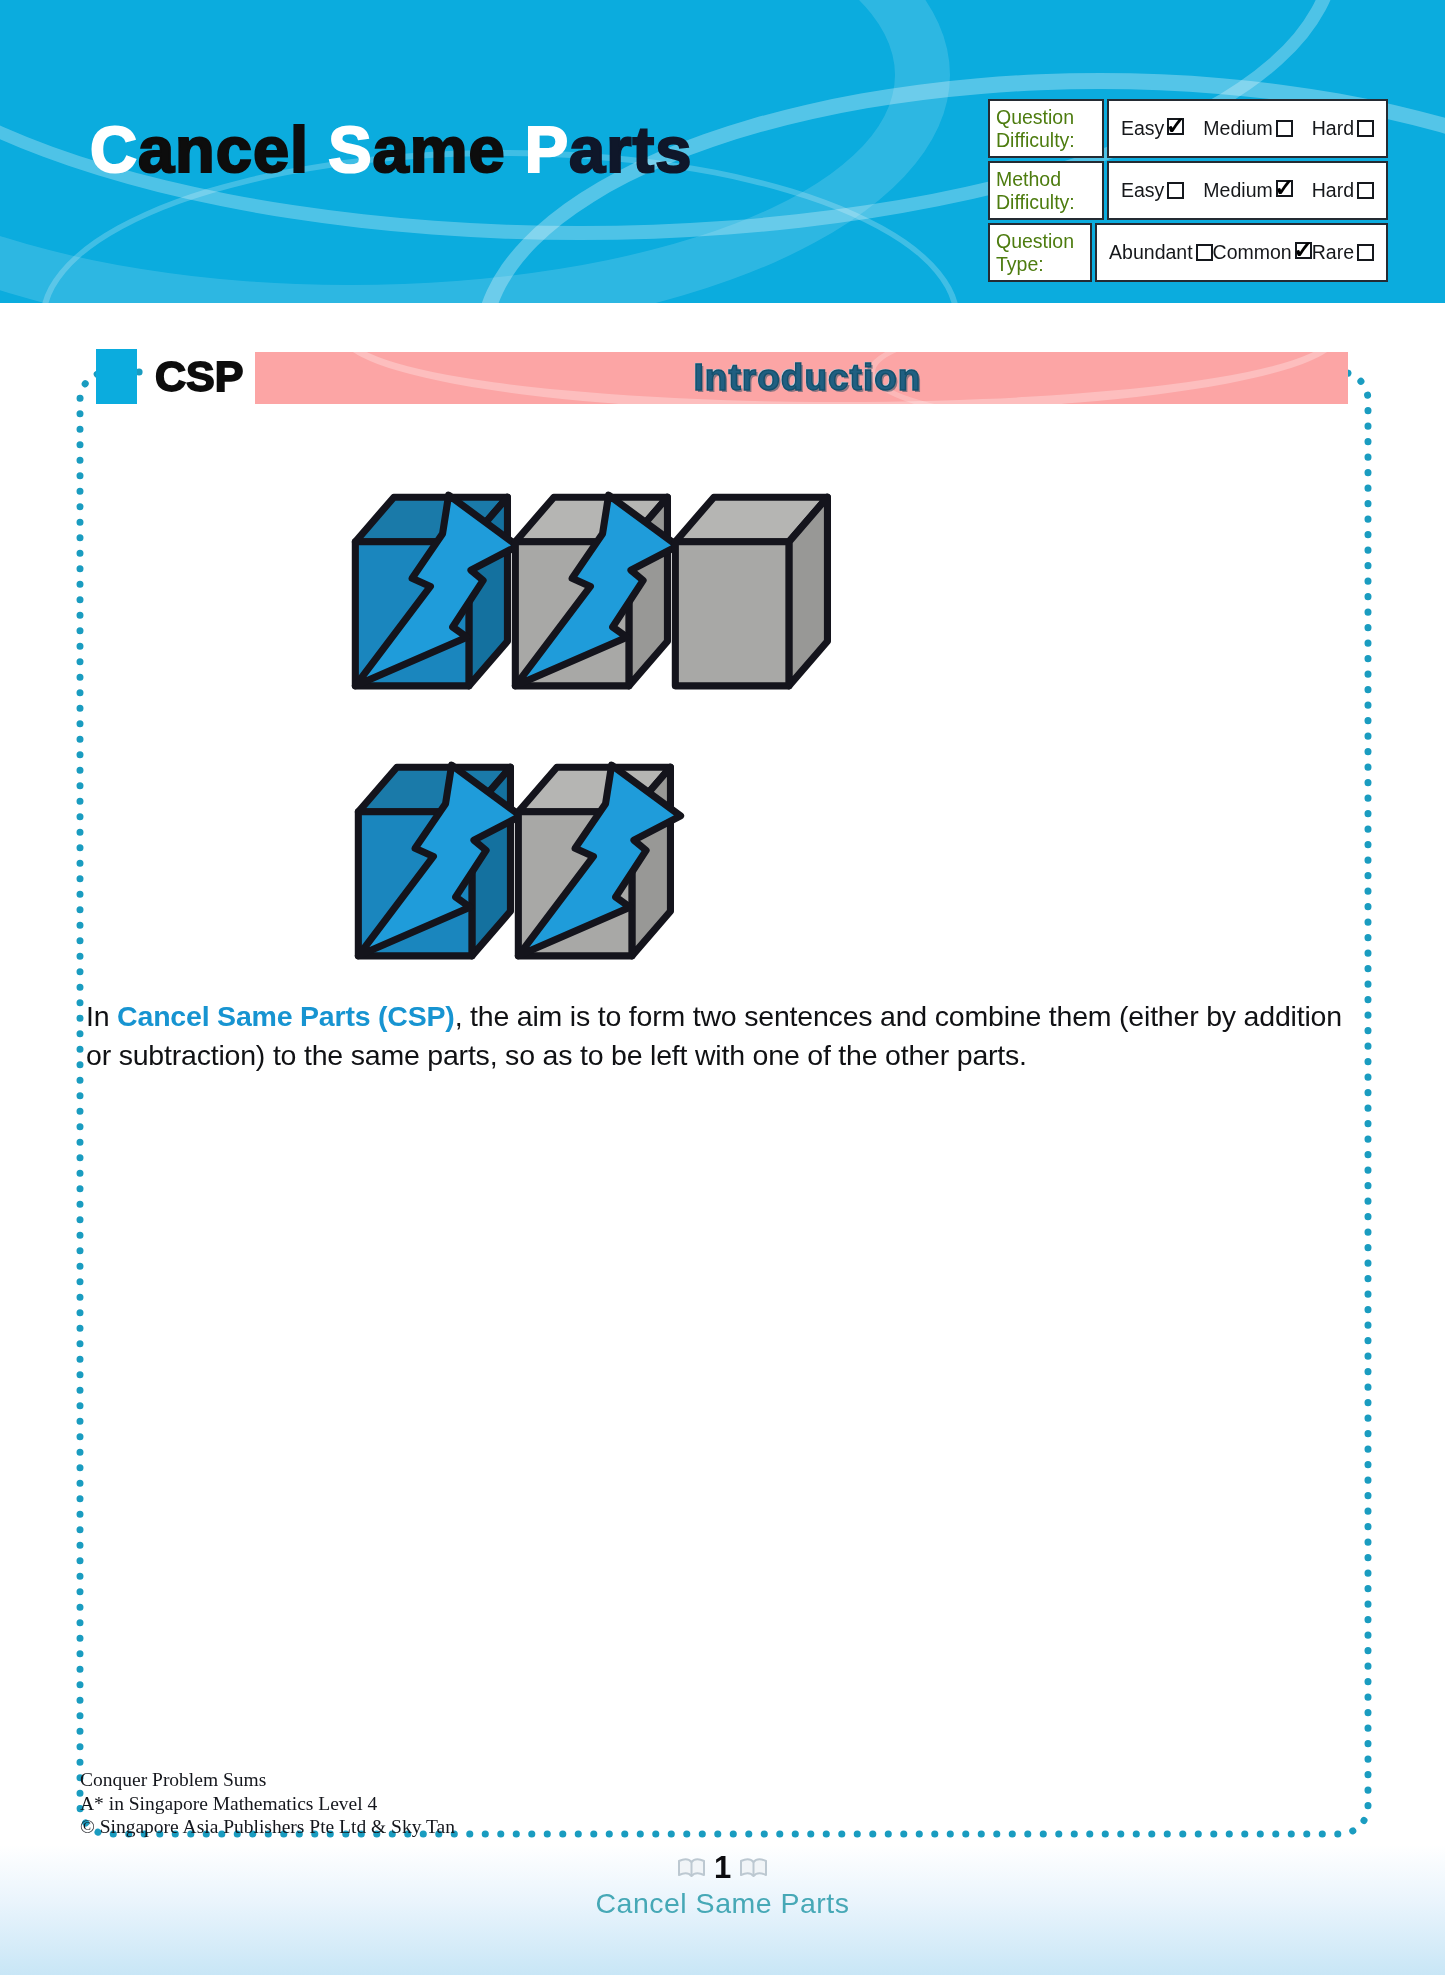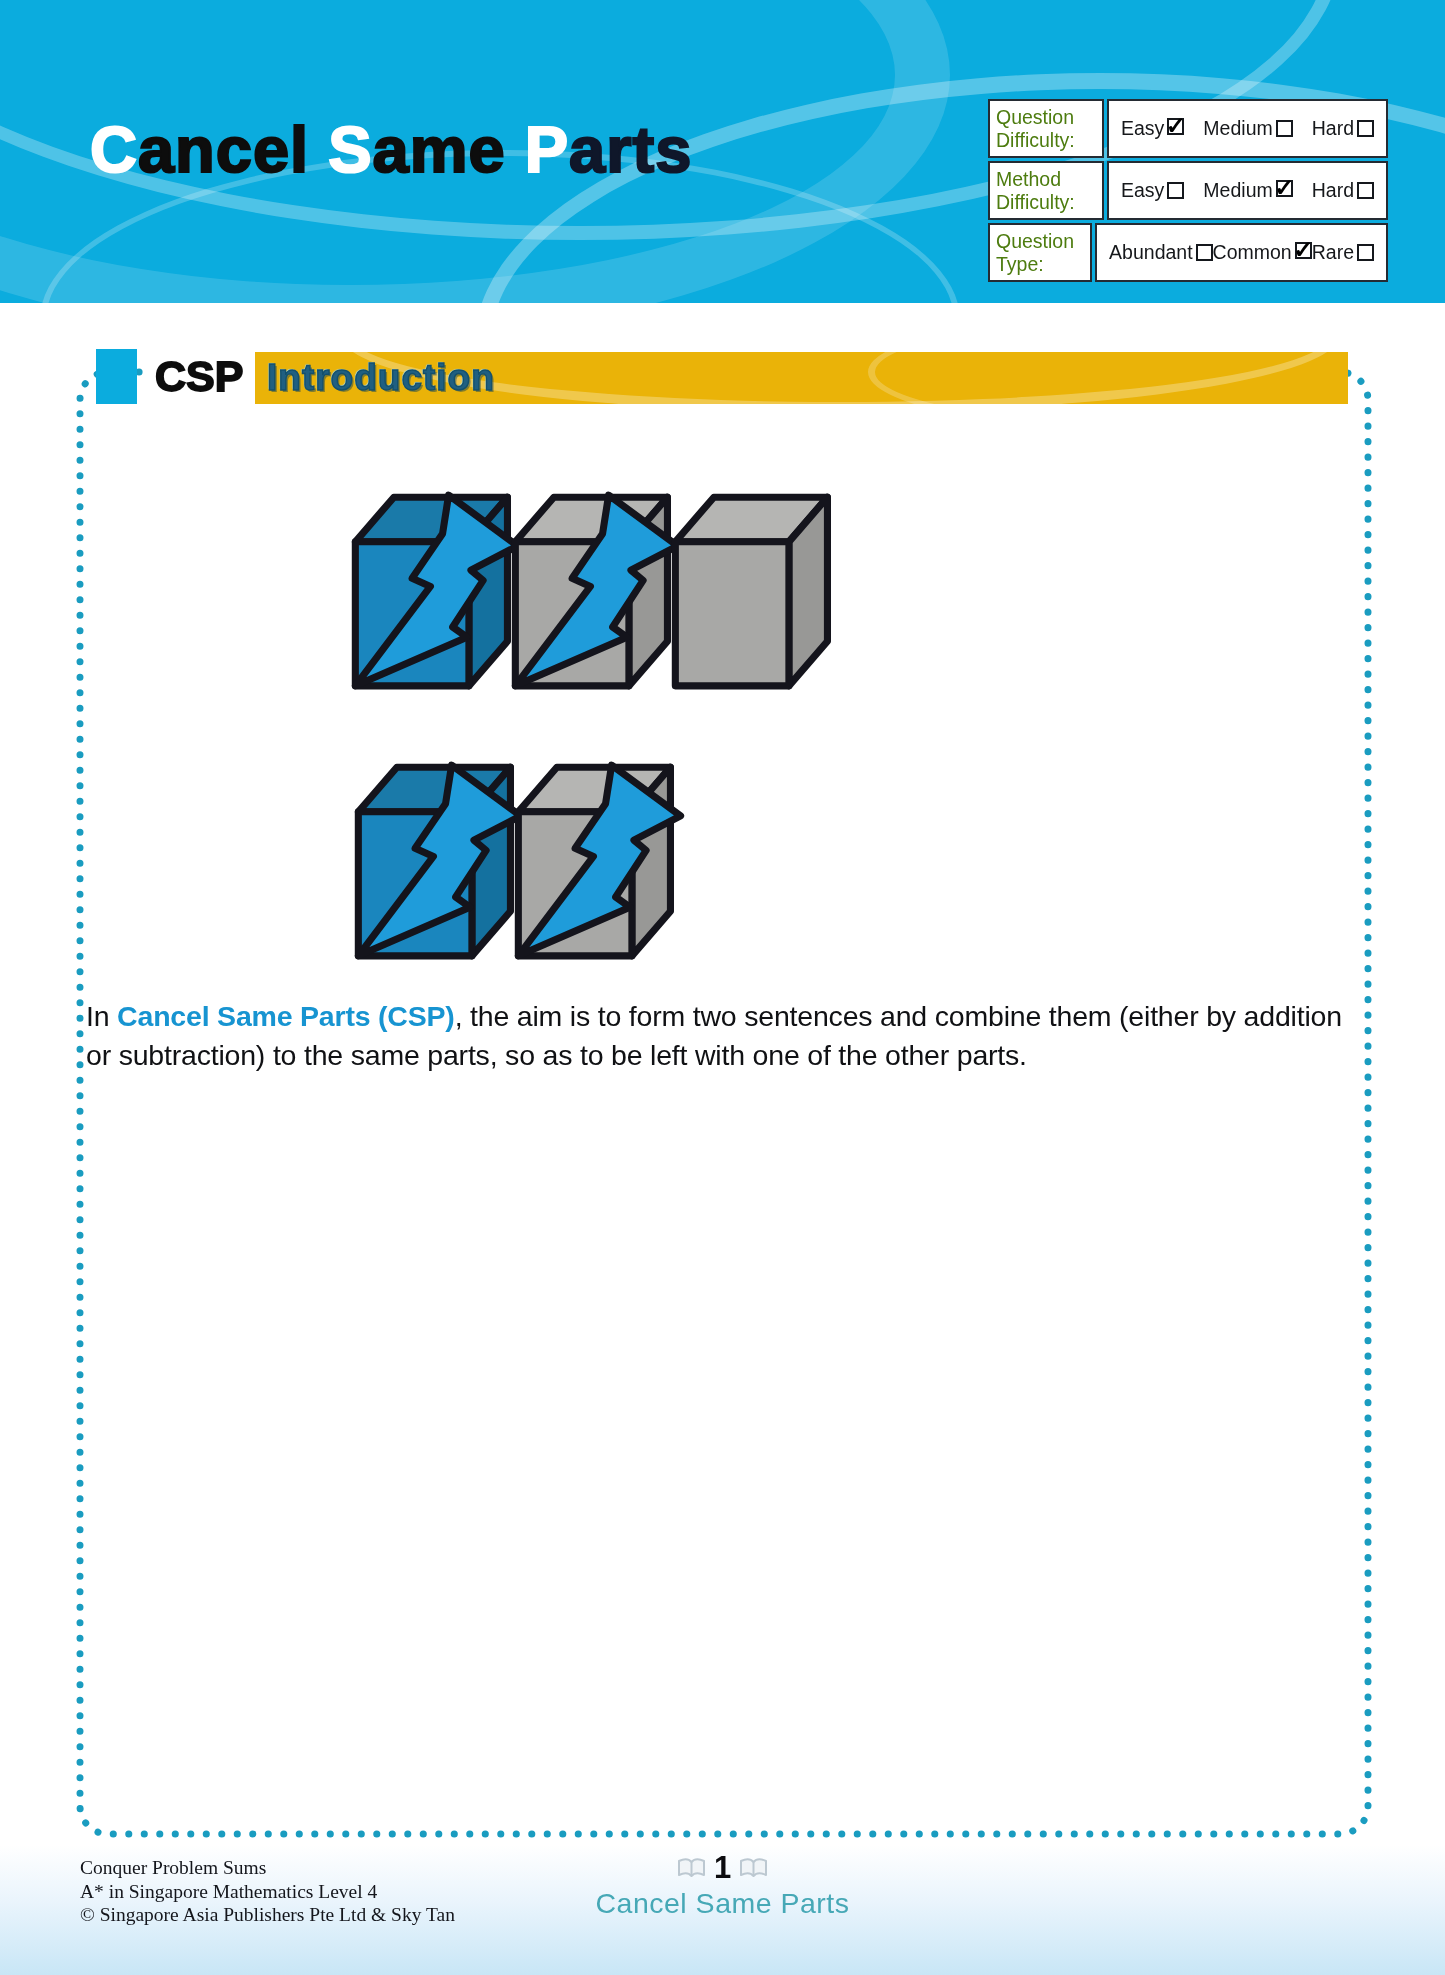--- a/index.html
+++ b/index.html
@@ -35,8 +35,8 @@
   .csp-square { position:absolute; left:96px; top:349px; width:41px; height:55px; background:#0bacde; z-index:3; }
   .csp-badge { position:absolute; left:143px; top:349px; height:55px; padding:0 12px; background:#ffffff; z-index:3;
                display:flex; align-items:center; font-size:43px; font-weight:bold; color:#0d0d0d; -webkit-text-stroke:1.8px #0d0d0d; }
-  .intro-banner { position:absolute; left:250px; top:352px; width:1098px; height:52px; background:#eab308; overflow:hidden; z-index:2;
-                  display:flex; align-items:center; }
+  .intro-banner { position:absolute; left:250px; top:352px; width:1098px; height:52px; background:#fca5a5; overflow:hidden; z-index:2;
+                  display:flex; align-items:center;justify-content:center; }
   .intro-banner .arc1 { position:absolute; left:90px; top:-95px; width:1000px; height:155px; border-radius:50%; border:10px solid rgba(255,255,255,.28); }
   .intro-banner .arc2 { position:absolute; right:-120px; top:-40px; width:600px; height:120px; border-radius:50%; border:7px solid rgba(255,255,255,.22); }
   .intro-title { position:relative; margin-left:17px; font-size:37px; font-weight:bold; letter-spacing:1px; color:#205f81;

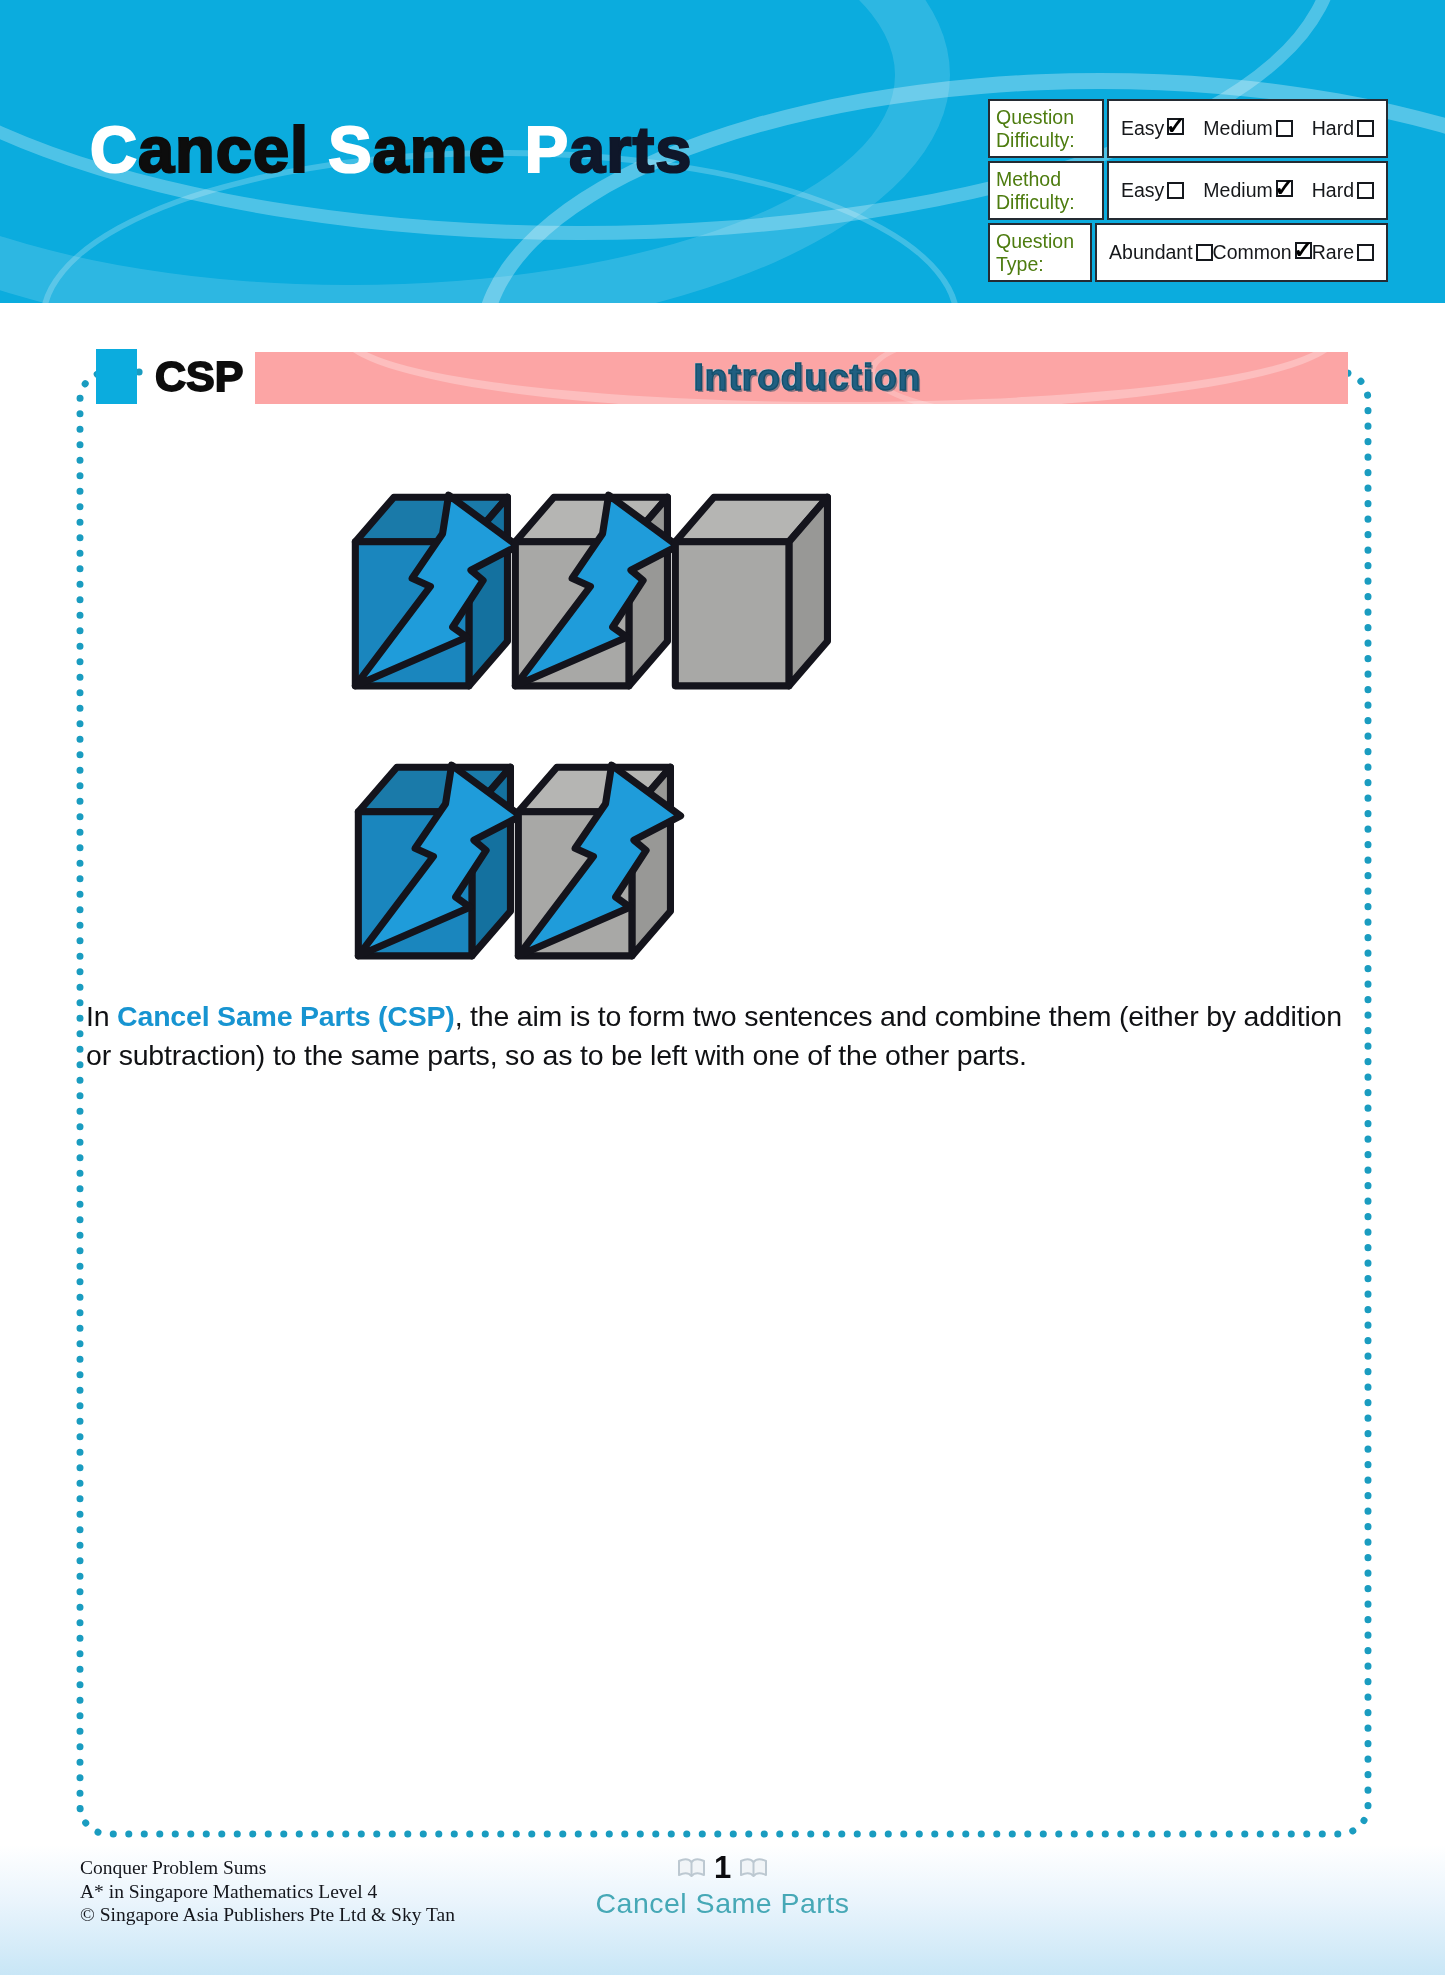--- a/index.html
+++ b/index.html
@@ -62,7 +62,7 @@
   
   .footer-bg { position:absolute; left:0; top:1845px; width:1445px; height:130px;
                background:linear-gradient(180deg,#ffffff 0%, #e9f4fc 45%, #c8e6f6 100%); }
-  .imprint { position:absolute; left:80px; top:1856px; font-family:"Liberation Serif", serif; font-size:19.5px; line-height:23.5px; color:#14161c; z-index:2; }
+  .imprint { position:absolute; left:80px; top:1768px; font-family:"Liberation Serif", serif; font-size:19.5px; line-height:23.5px; color:#14161c; z-index:2; }
   .footer-center { position:absolute; left:0; top:1850px; width:100%; display:flex; flex-direction:column; align-items:center; gap:1px; z-index:2; }
   .pageno-row { display:flex; align-items:center; gap:7px; }
   .page-number { font-size:31px; font-weight:bold; color:#0c0c0f; }

